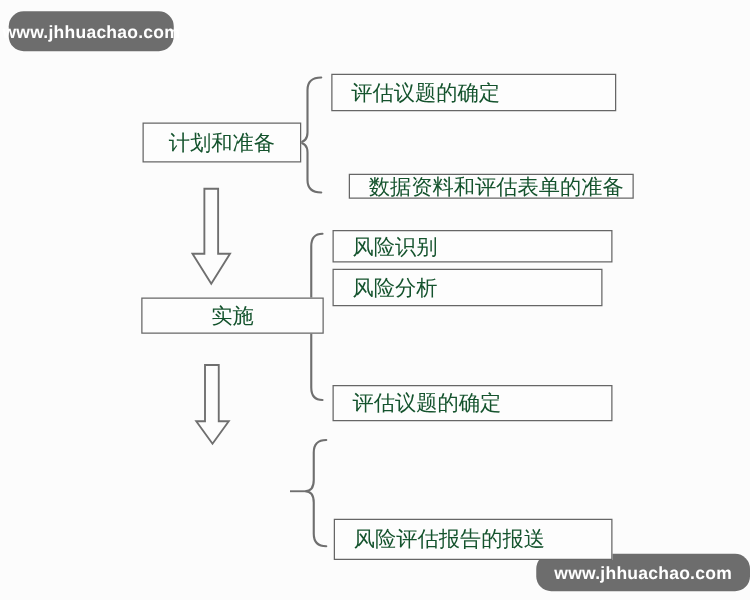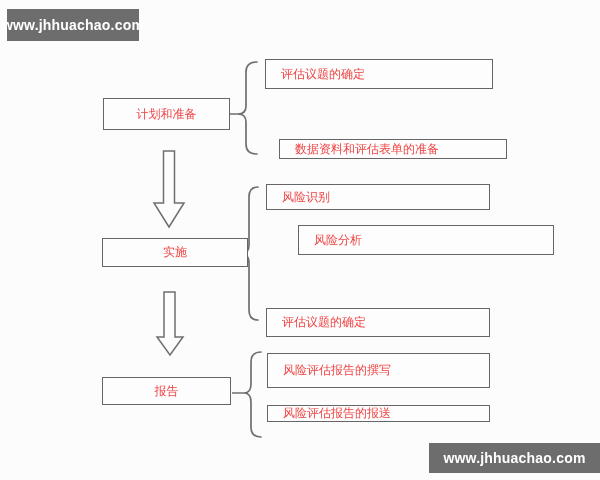--- a/index.html
+++ b/index.html
@@ -19,6 +19,7 @@
     font-size:14px;
     display:flex;align-items:center;justify-content:center;
     letter-spacing:.2px;
+    border-radius:12px;
   }
   .banner-top{left:7px;top:9px;width:132px;height:32px;}
   .banner-bottom{left:429px;top:443px;width:171px;height:30px;}

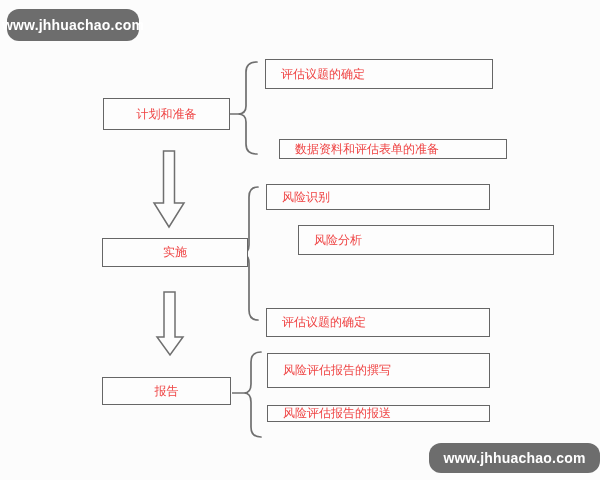--- a/index.html
+++ b/index.html
@@ -29,8 +29,8 @@
     box-sizing:border-box;
     border:1.5px solid #666666;
     background:#fdfdfd;
-    color:#ef4444;
-    font-size:12px;
+    color:#14532d;
+    font-size:17px;
     display:flex;align-items:center;
     white-space:nowrap;
   }

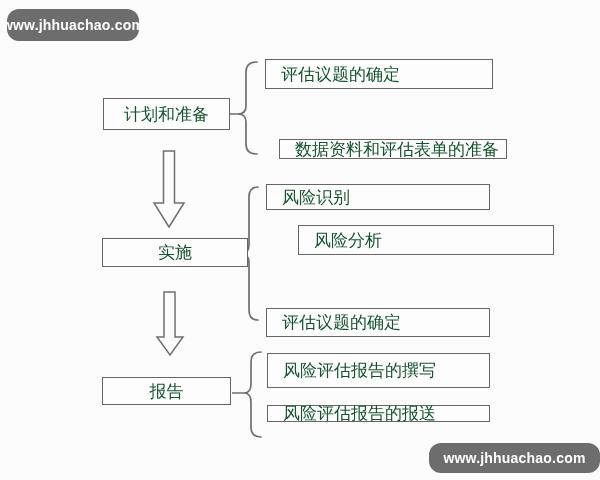--- a/index.html
+++ b/index.html
@@ -34,7 +34,7 @@
     display:flex;align-items:center;
     white-space:nowrap;
   }
-  .stage{justify-content:center;}
+  .stage{justify-content:center;margin-left:11px;}
   .step{padding-left:15px;justify-content:flex-start;}
 </style>
 </head>

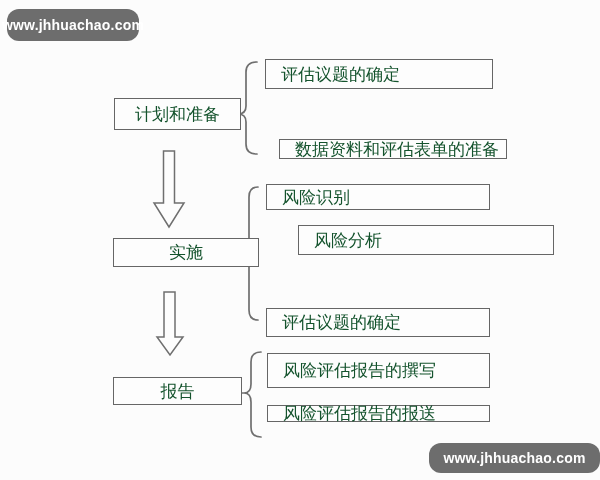--- a/index.html
+++ b/index.html
@@ -67,7 +67,7 @@
   <div class="box step" style="left:279px;top:139px;width:228px;height:20px;">数据资料和评估表单的准备</div>
 
   <div class="box step" style="left:266px;top:184px;width:224px;height:26px;">风险识别</div>
-  <div class="box step" style="left:266px;top:225px;width:256px;height:30px;margin-left:32px;">风险分析</div>
+  <div class="box step" style="left:266px;top:215px;width:216px;height:30px;">风险分析</div>
   <div class="box step" style="left:266px;top:308px;width:224px;height:29px;">评估议题的确定</div>
 
   <div class="box step" style="left:267px;top:353px;width:223px;height:35px;">风险评估报告的撰写</div>

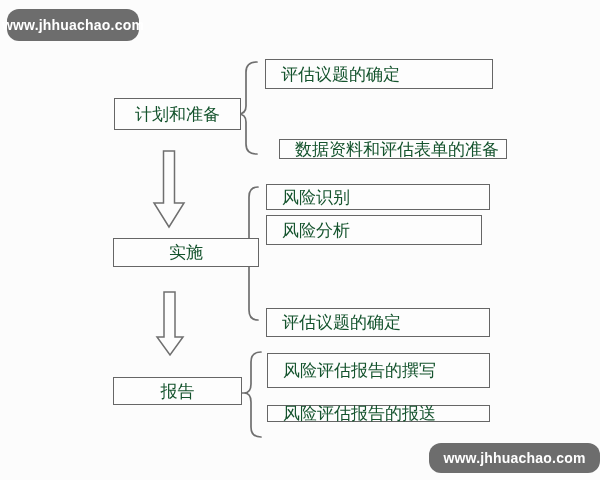--- a/index.html
+++ b/index.html
@@ -70,7 +70,6 @@
   <div class="box step" style="left:266px;top:215px;width:216px;height:30px;">风险分析</div>
   <div class="box step" style="left:266px;top:308px;width:224px;height:29px;">评估议题的确定</div>
 
-  <div class="box step" style="left:267px;top:353px;width:223px;height:35px;">风险评估报告的撰写</div>
   <div class="box step" style="left:267px;top:405px;width:223px;height:17px;">风险评估报告的报送</div>
 
 </div>

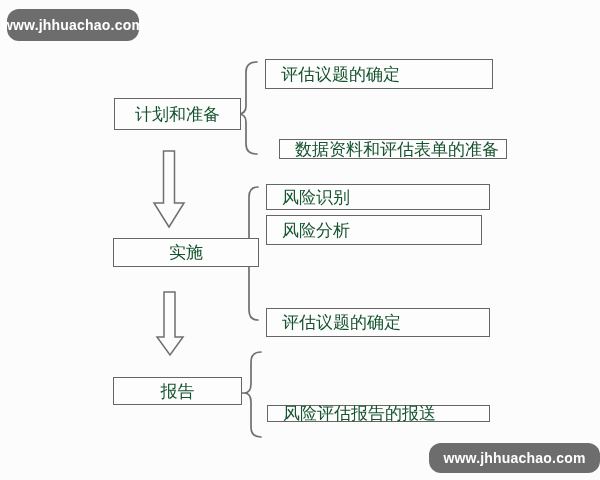--- a/index.html
+++ b/index.html
@@ -61,7 +61,6 @@
 
   <div class="box stage" style="left:103px;top:98px;width:127px;height:32px;">计划和准备</div>
   <div class="box stage" style="left:102px;top:238px;width:146px;height:29px;">实施</div>
-  <div class="box stage" style="left:102px;top:377px;width:129px;height:28px;">报告</div>
 
   <div class="box step" style="left:265px;top:59px;width:228px;height:30px;">评估议题的确定</div>
   <div class="box step" style="left:279px;top:139px;width:228px;height:20px;">数据资料和评估表单的准备</div>

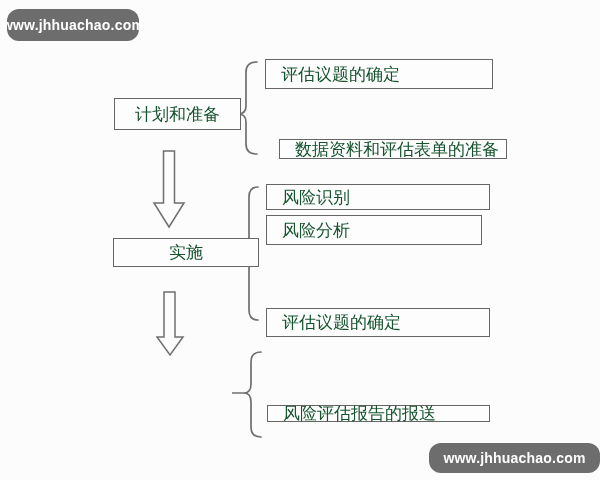--- a/index.html
+++ b/index.html
@@ -69,7 +69,7 @@
   <div class="box step" style="left:266px;top:215px;width:216px;height:30px;">风险分析</div>
   <div class="box step" style="left:266px;top:308px;width:224px;height:29px;">评估议题的确定</div>
 
-  <div class="box step" style="left:267px;top:405px;width:223px;height:17px;">风险评估报告的报送</div>
+  <div class="box step" style="left:267px;top:415px;width:223px;height:33px;">风险评估报告的报送</div>
 
 </div>
 

